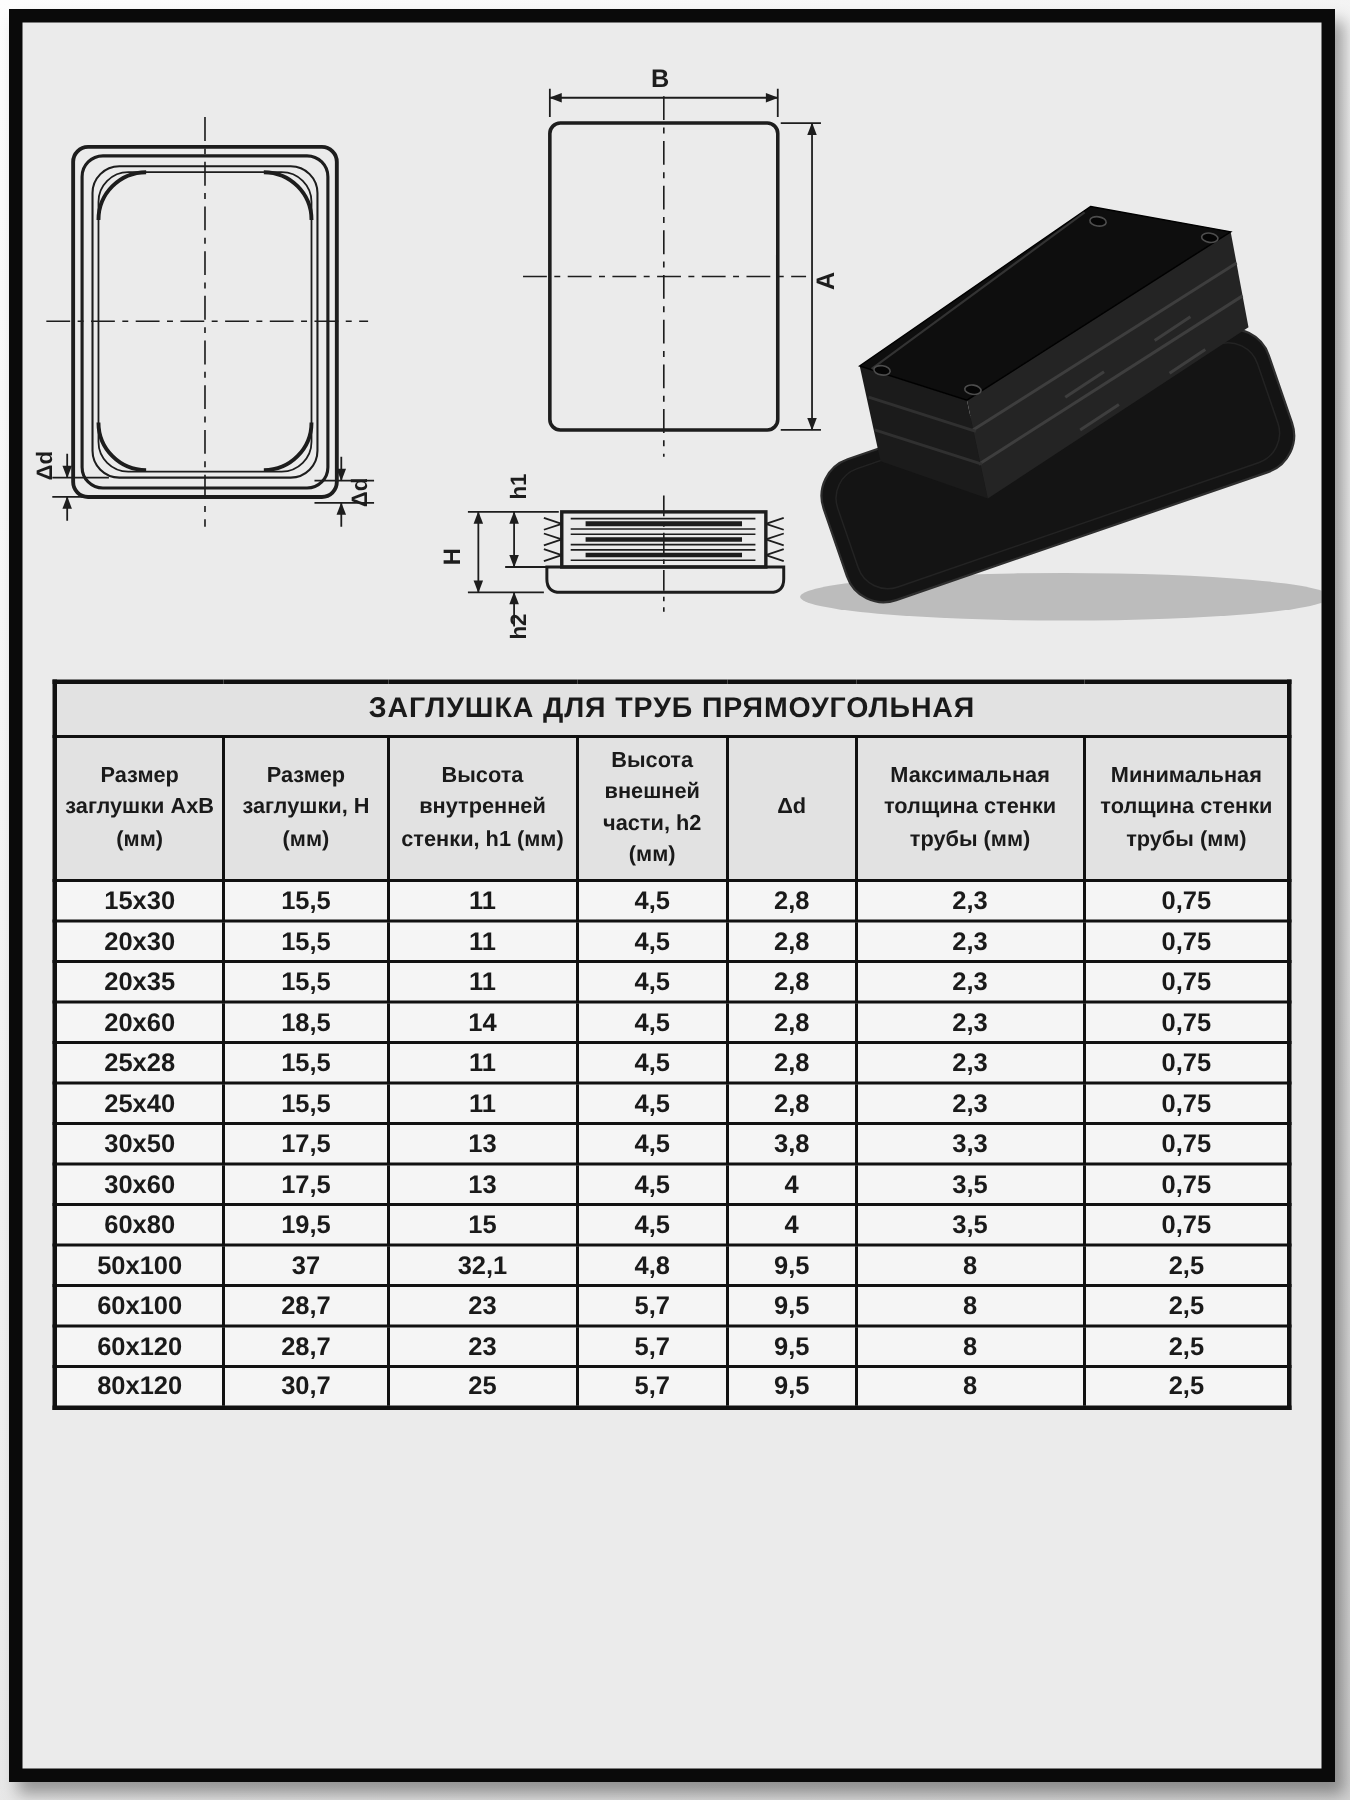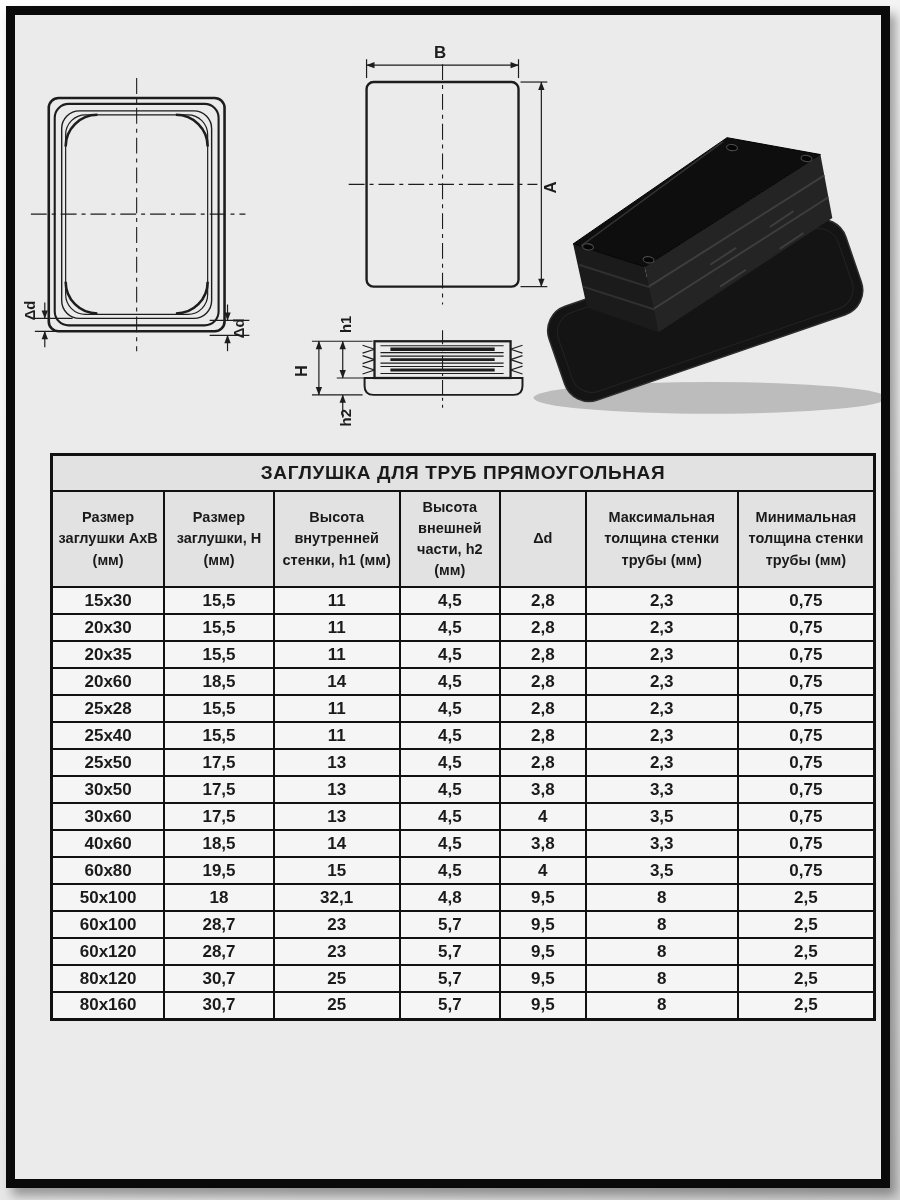--- a/index.html
+++ b/index.html
@@ -28,7 +28,6 @@
     border:3px solid var(--line);
     background:var(--cell);
     table-layout:fixed;
-    margin-left:15px;
   }
   table.spec td,table.spec th{
     border:2px solid var(--line);

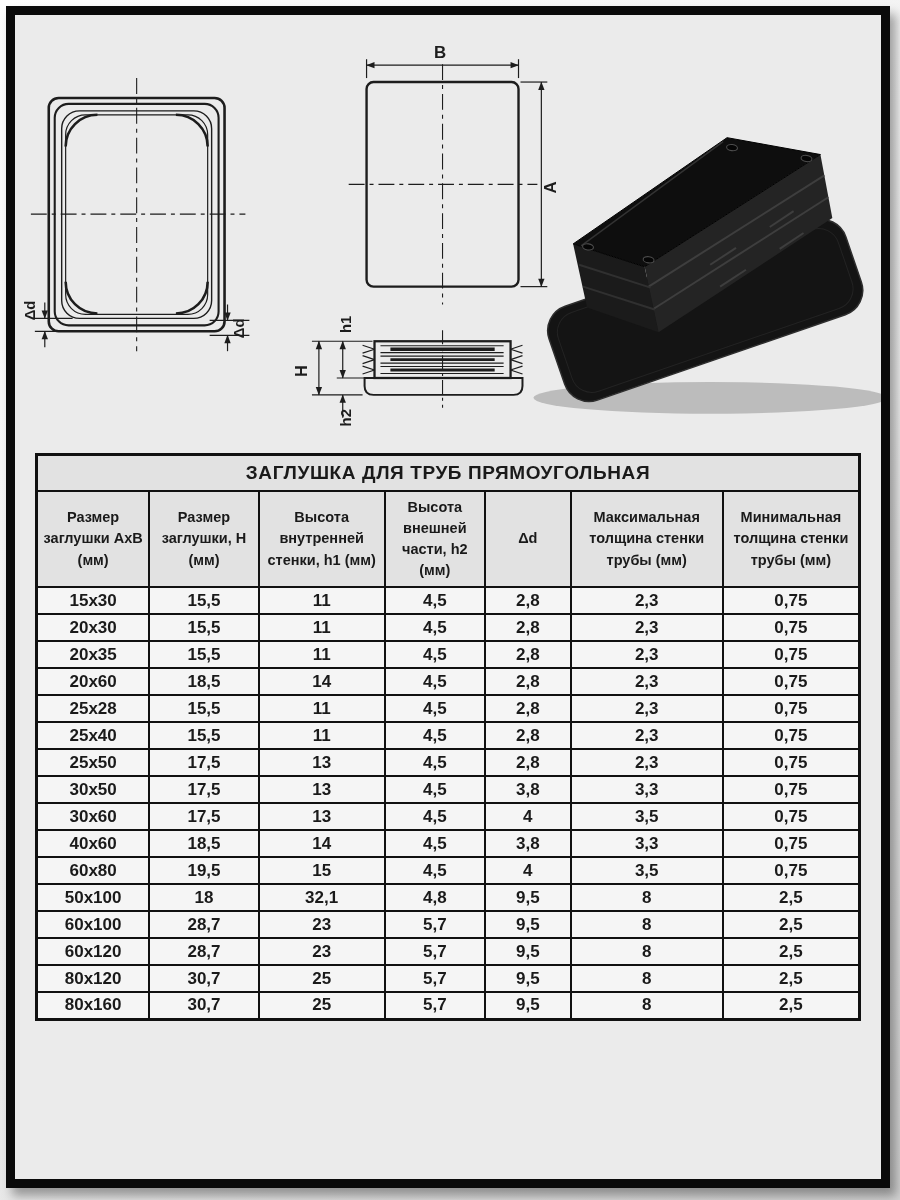--- a/index.html
+++ b/index.html
@@ -286,15 +286,6 @@
             <td>0,75</td>
           </tr>
           <tr>
-            <td>25х50</td>
-            <td>17,5</td>
-            <td>13</td>
-            <td>4,5</td>
-            <td>2,8</td>
-            <td>2,3</td>
-            <td>0,75</td>
-          </tr>
-          <tr>
             <td>30х50</td>
             <td>17,5</td>
             <td>13</td>

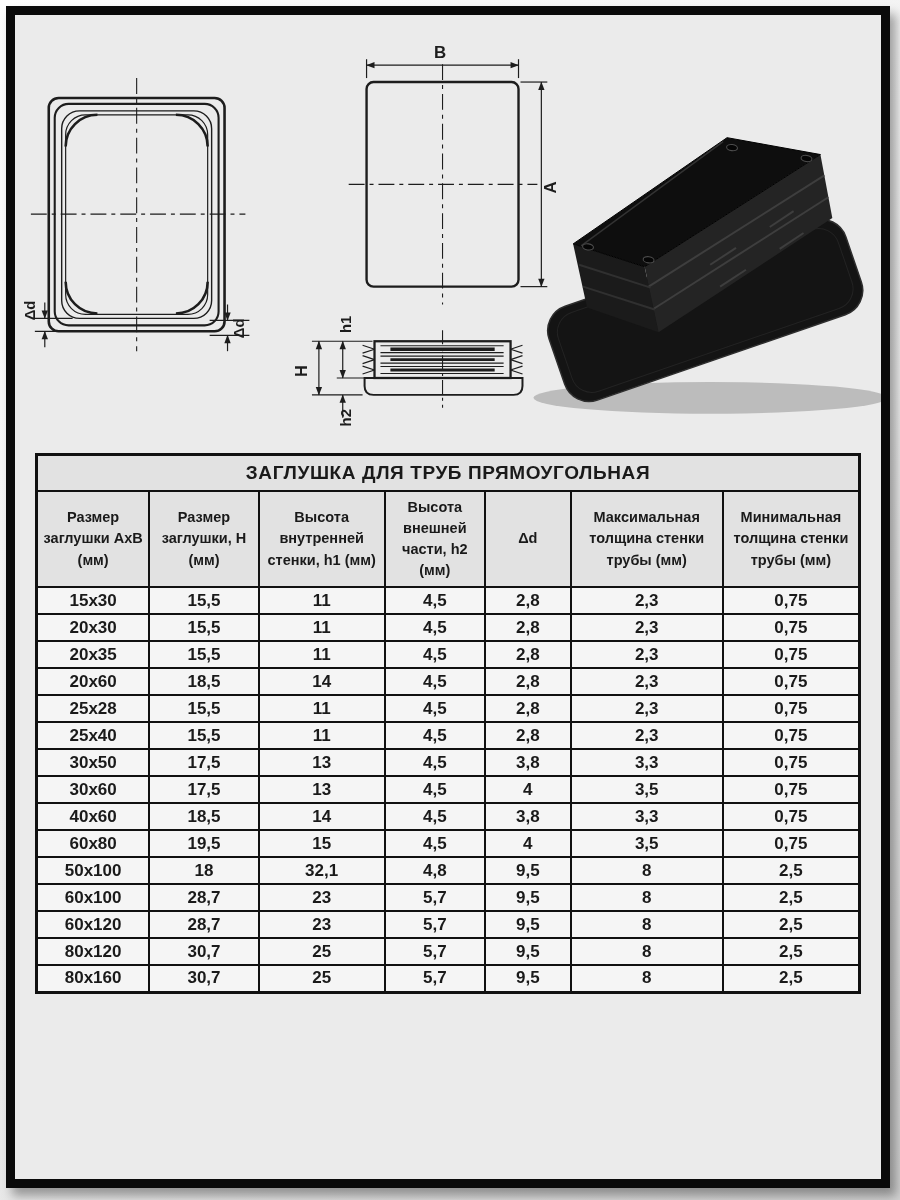--- a/index.html
+++ b/index.html
@@ -304,15 +304,6 @@
             <td>0,75</td>
           </tr>
           <tr>
-            <td>40х60</td>
-            <td>18,5</td>
-            <td>14</td>
-            <td>4,5</td>
-            <td>3,8</td>
-            <td>3,3</td>
-            <td>0,75</td>
-          </tr>
-          <tr>
             <td>60х80</td>
             <td>19,5</td>
             <td>15</td>

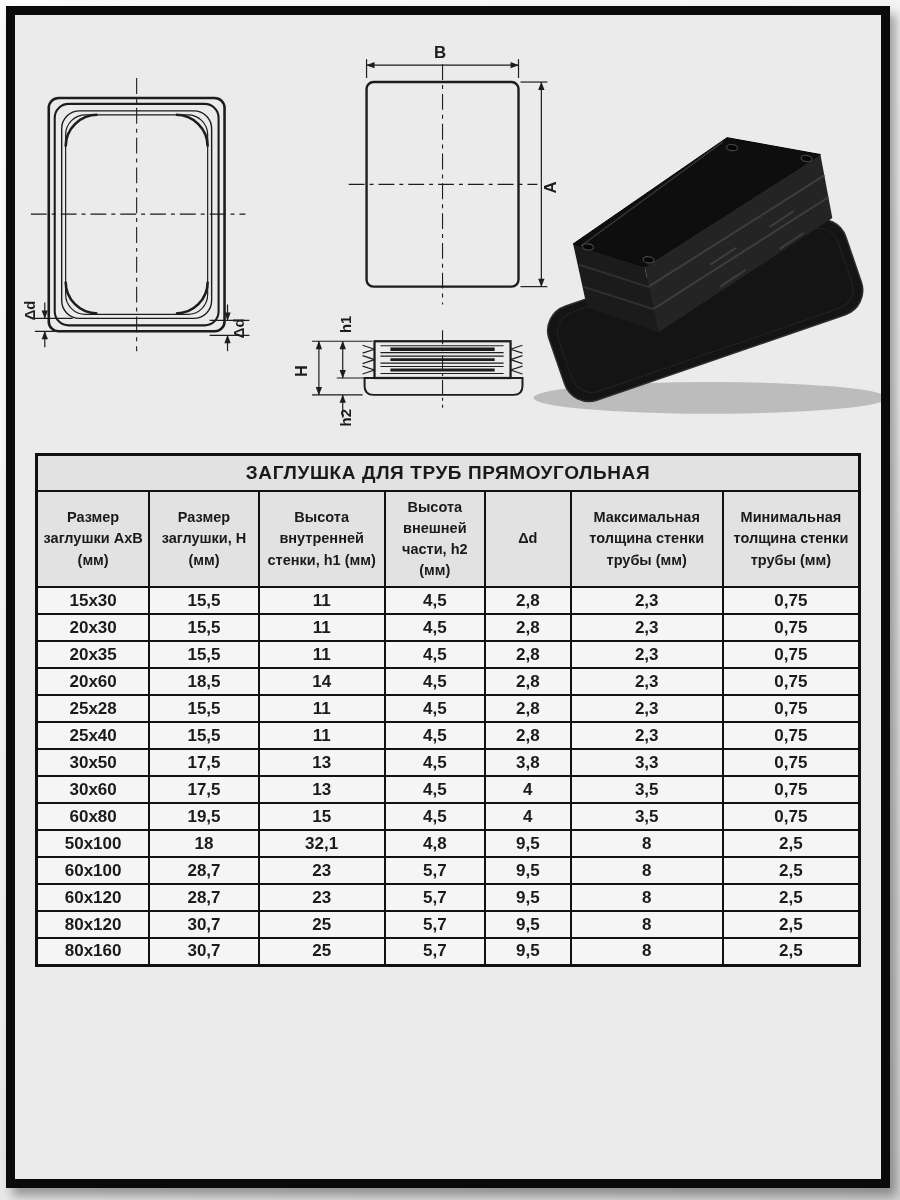--- a/index.html
+++ b/index.html
@@ -314,7 +314,7 @@
           </tr>
           <tr>
             <td>50х100</td>
-            <td>18</td>
+            <td>37</td>
             <td>32,1</td>
             <td>4,8</td>
             <td>9,5</td>

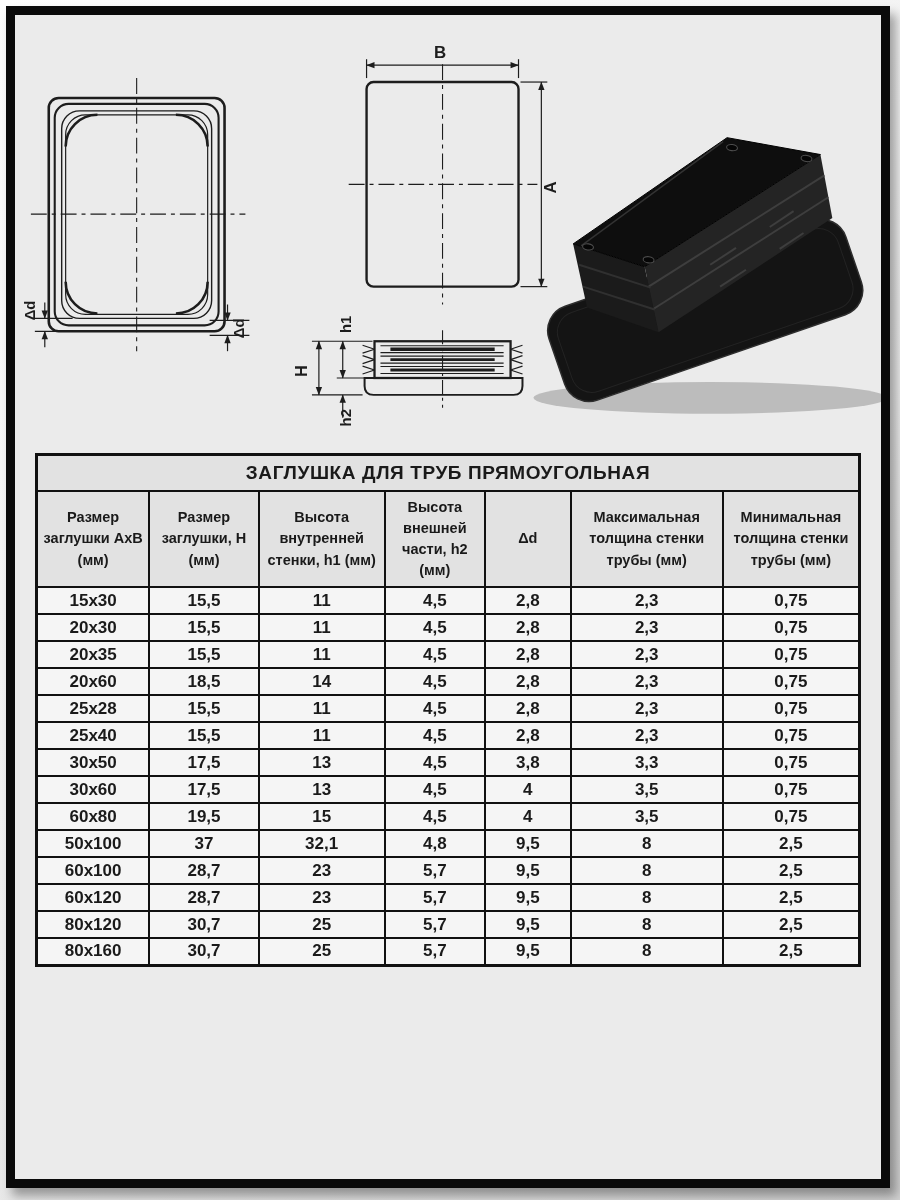--- a/index.html
+++ b/index.html
@@ -348,15 +348,6 @@
             <td>8</td>
             <td>2,5</td>
           </tr>
-          <tr>
-            <td>80х160</td>
-            <td>30,7</td>
-            <td>25</td>
-            <td>5,7</td>
-            <td>9,5</td>
-            <td>8</td>
-            <td>2,5</td>
-          </tr>
         </tbody>
     </table>
   </div>

